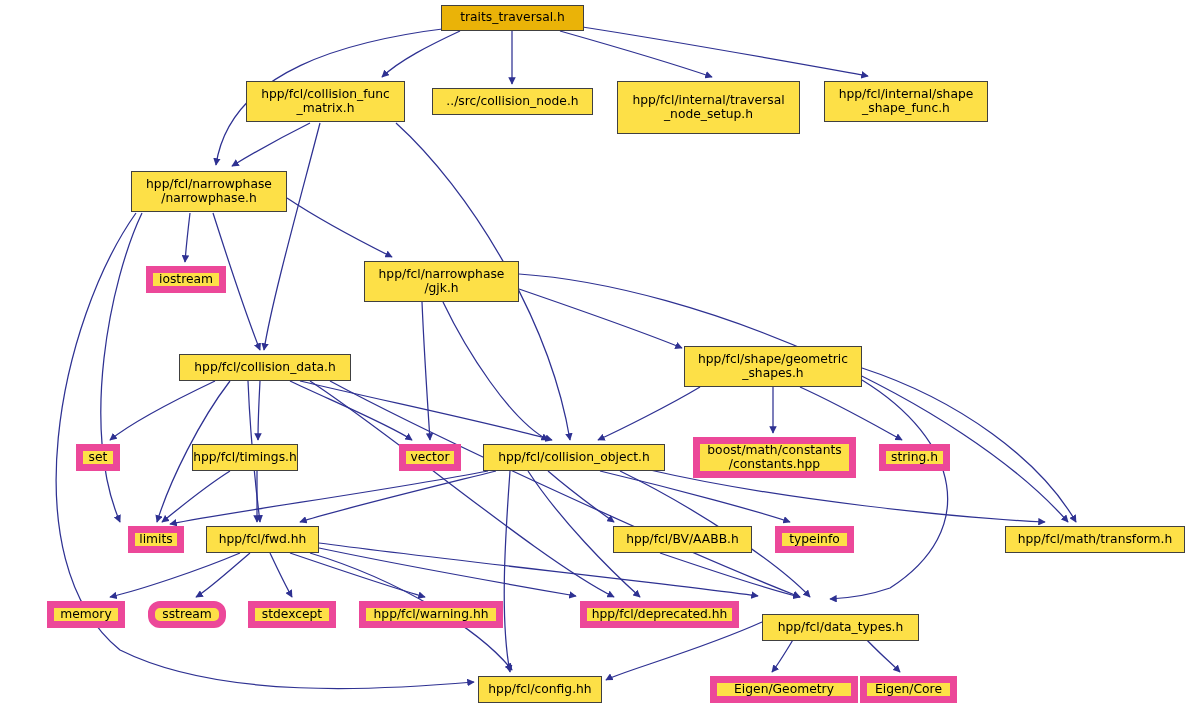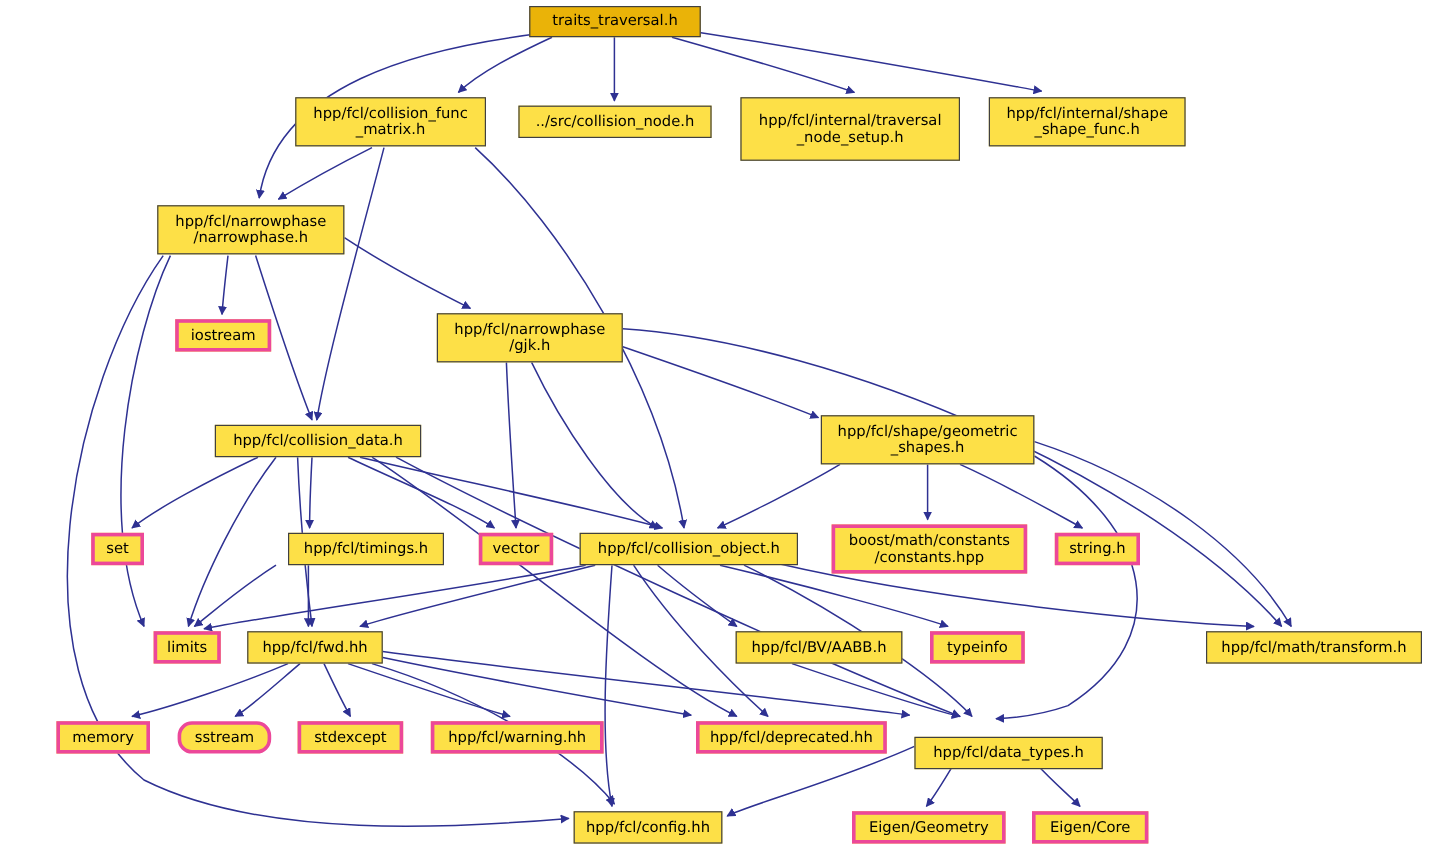--- a/index.html
+++ b/index.html
@@ -41,7 +41,7 @@
   }
   
   .node.external {
-    border: 3px solid #ec4899;
+    border: 7px solid #ec4899;
   }
   
   .node.root {

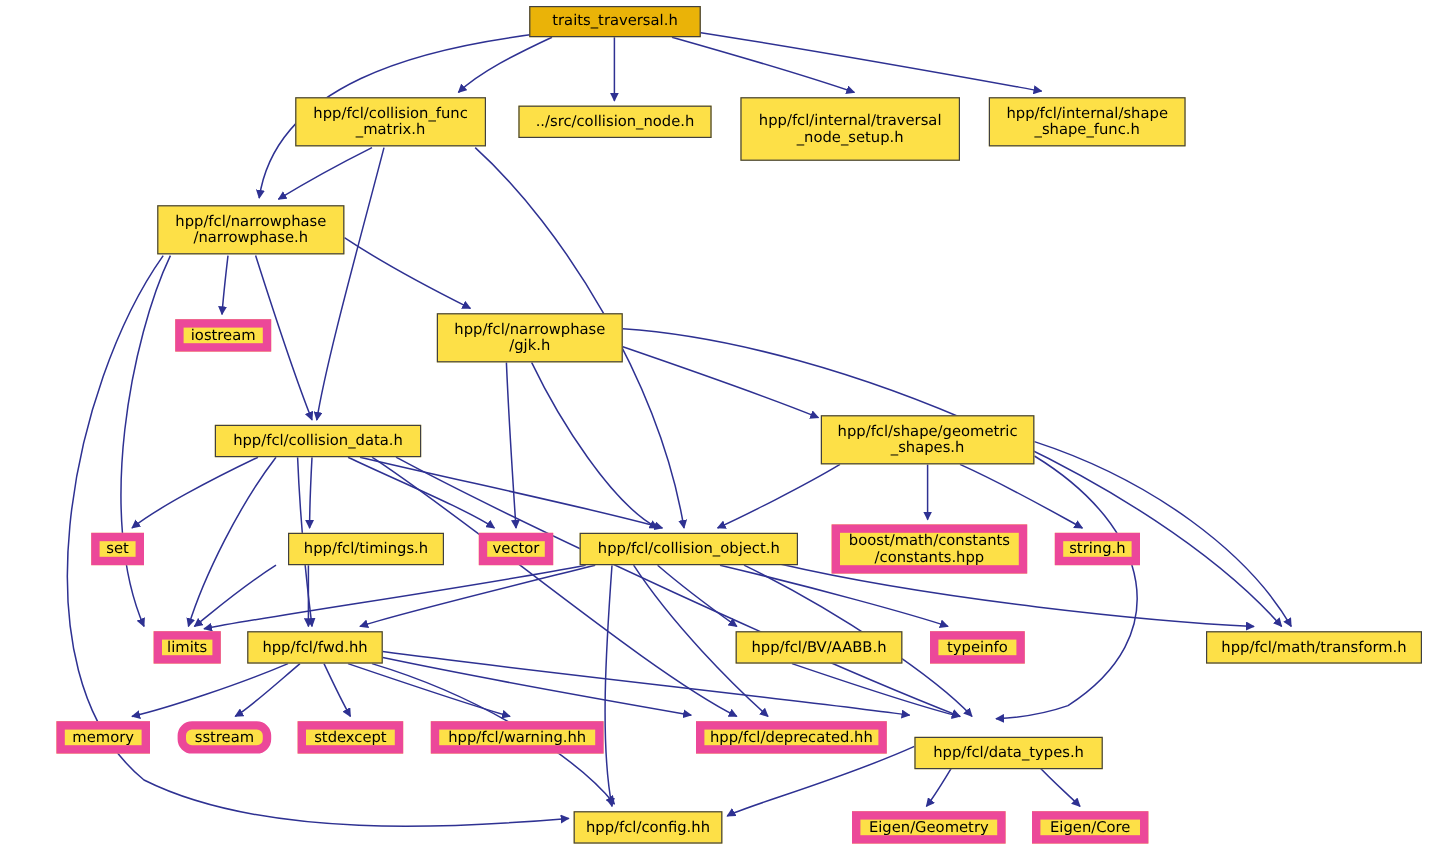--- a/index.html
+++ b/index.html
@@ -131,7 +131,7 @@
       <div class="node internal" style="left: 684px; top: 346px; width: 178px; height: 41px;">hpp/fcl/shape/geometric
 _shapes.h</div>
       <div class="node external" style="left: 76px; top: 444px; width: 44px; height: 27px;">set</div>
-      <div class="node internal" style="left: 192px; top: 444px; width: 130px; height: 27px; margin-left: 48px;">hpp/fcl/timings.h</div>
+      <div class="node internal" style="left: 192px; top: 444px; width: 106px; height: 27px;">hpp/fcl/timings.h</div>
       <div class="node external" style="left: 399px; top: 444px; width: 62px; height: 27px;">vector</div>
       <div class="node internal" style="left: 483px; top: 444px; width: 182px; height: 27px;">hpp/fcl/collision_object.h</div>
       <div class="node external" style="left: 693px; top: 437px; width: 163px; height: 41px;">boost/math/constants

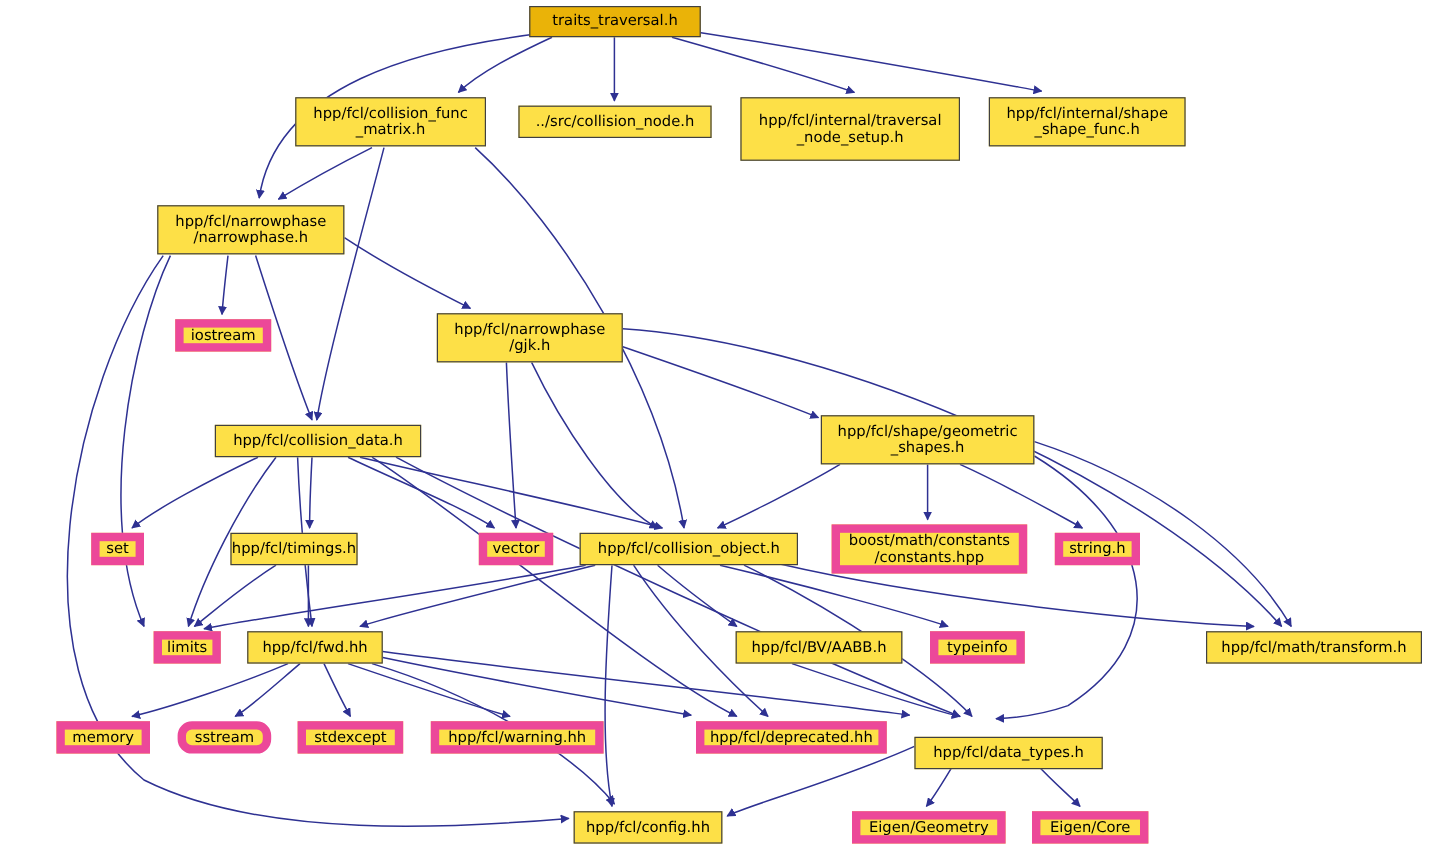--- a/index.html
+++ b/index.html
@@ -149,7 +149,7 @@
       <div class="node external" style="left: 580px; top: 601px; width: 159px; height: 27px;">hpp/fcl/deprecated.hh</div>
       <div class="node internal" style="left: 762px; top: 601px; width: 157px; height: 27px; margin-top: 13px;">hpp/fcl/data_types.h</div>
       <div class="node internal" style="left: 478px; top: 676px; width: 124px; height: 27px;">hpp/fcl/config.hh</div>
-      <div class="node external" style="left: 710px; top: 676px; width: 128px; height: 27px;">Eigen/Geometry</div>
+      <div class="node external" style="left: 710px; top: 676px; width: 148px; height: 27px;">Eigen/Geometry</div>
       <div class="node external" style="left: 860px; top: 676px; width: 97px; height: 27px;">Eigen/Core</div>
     </div>
 </div>

